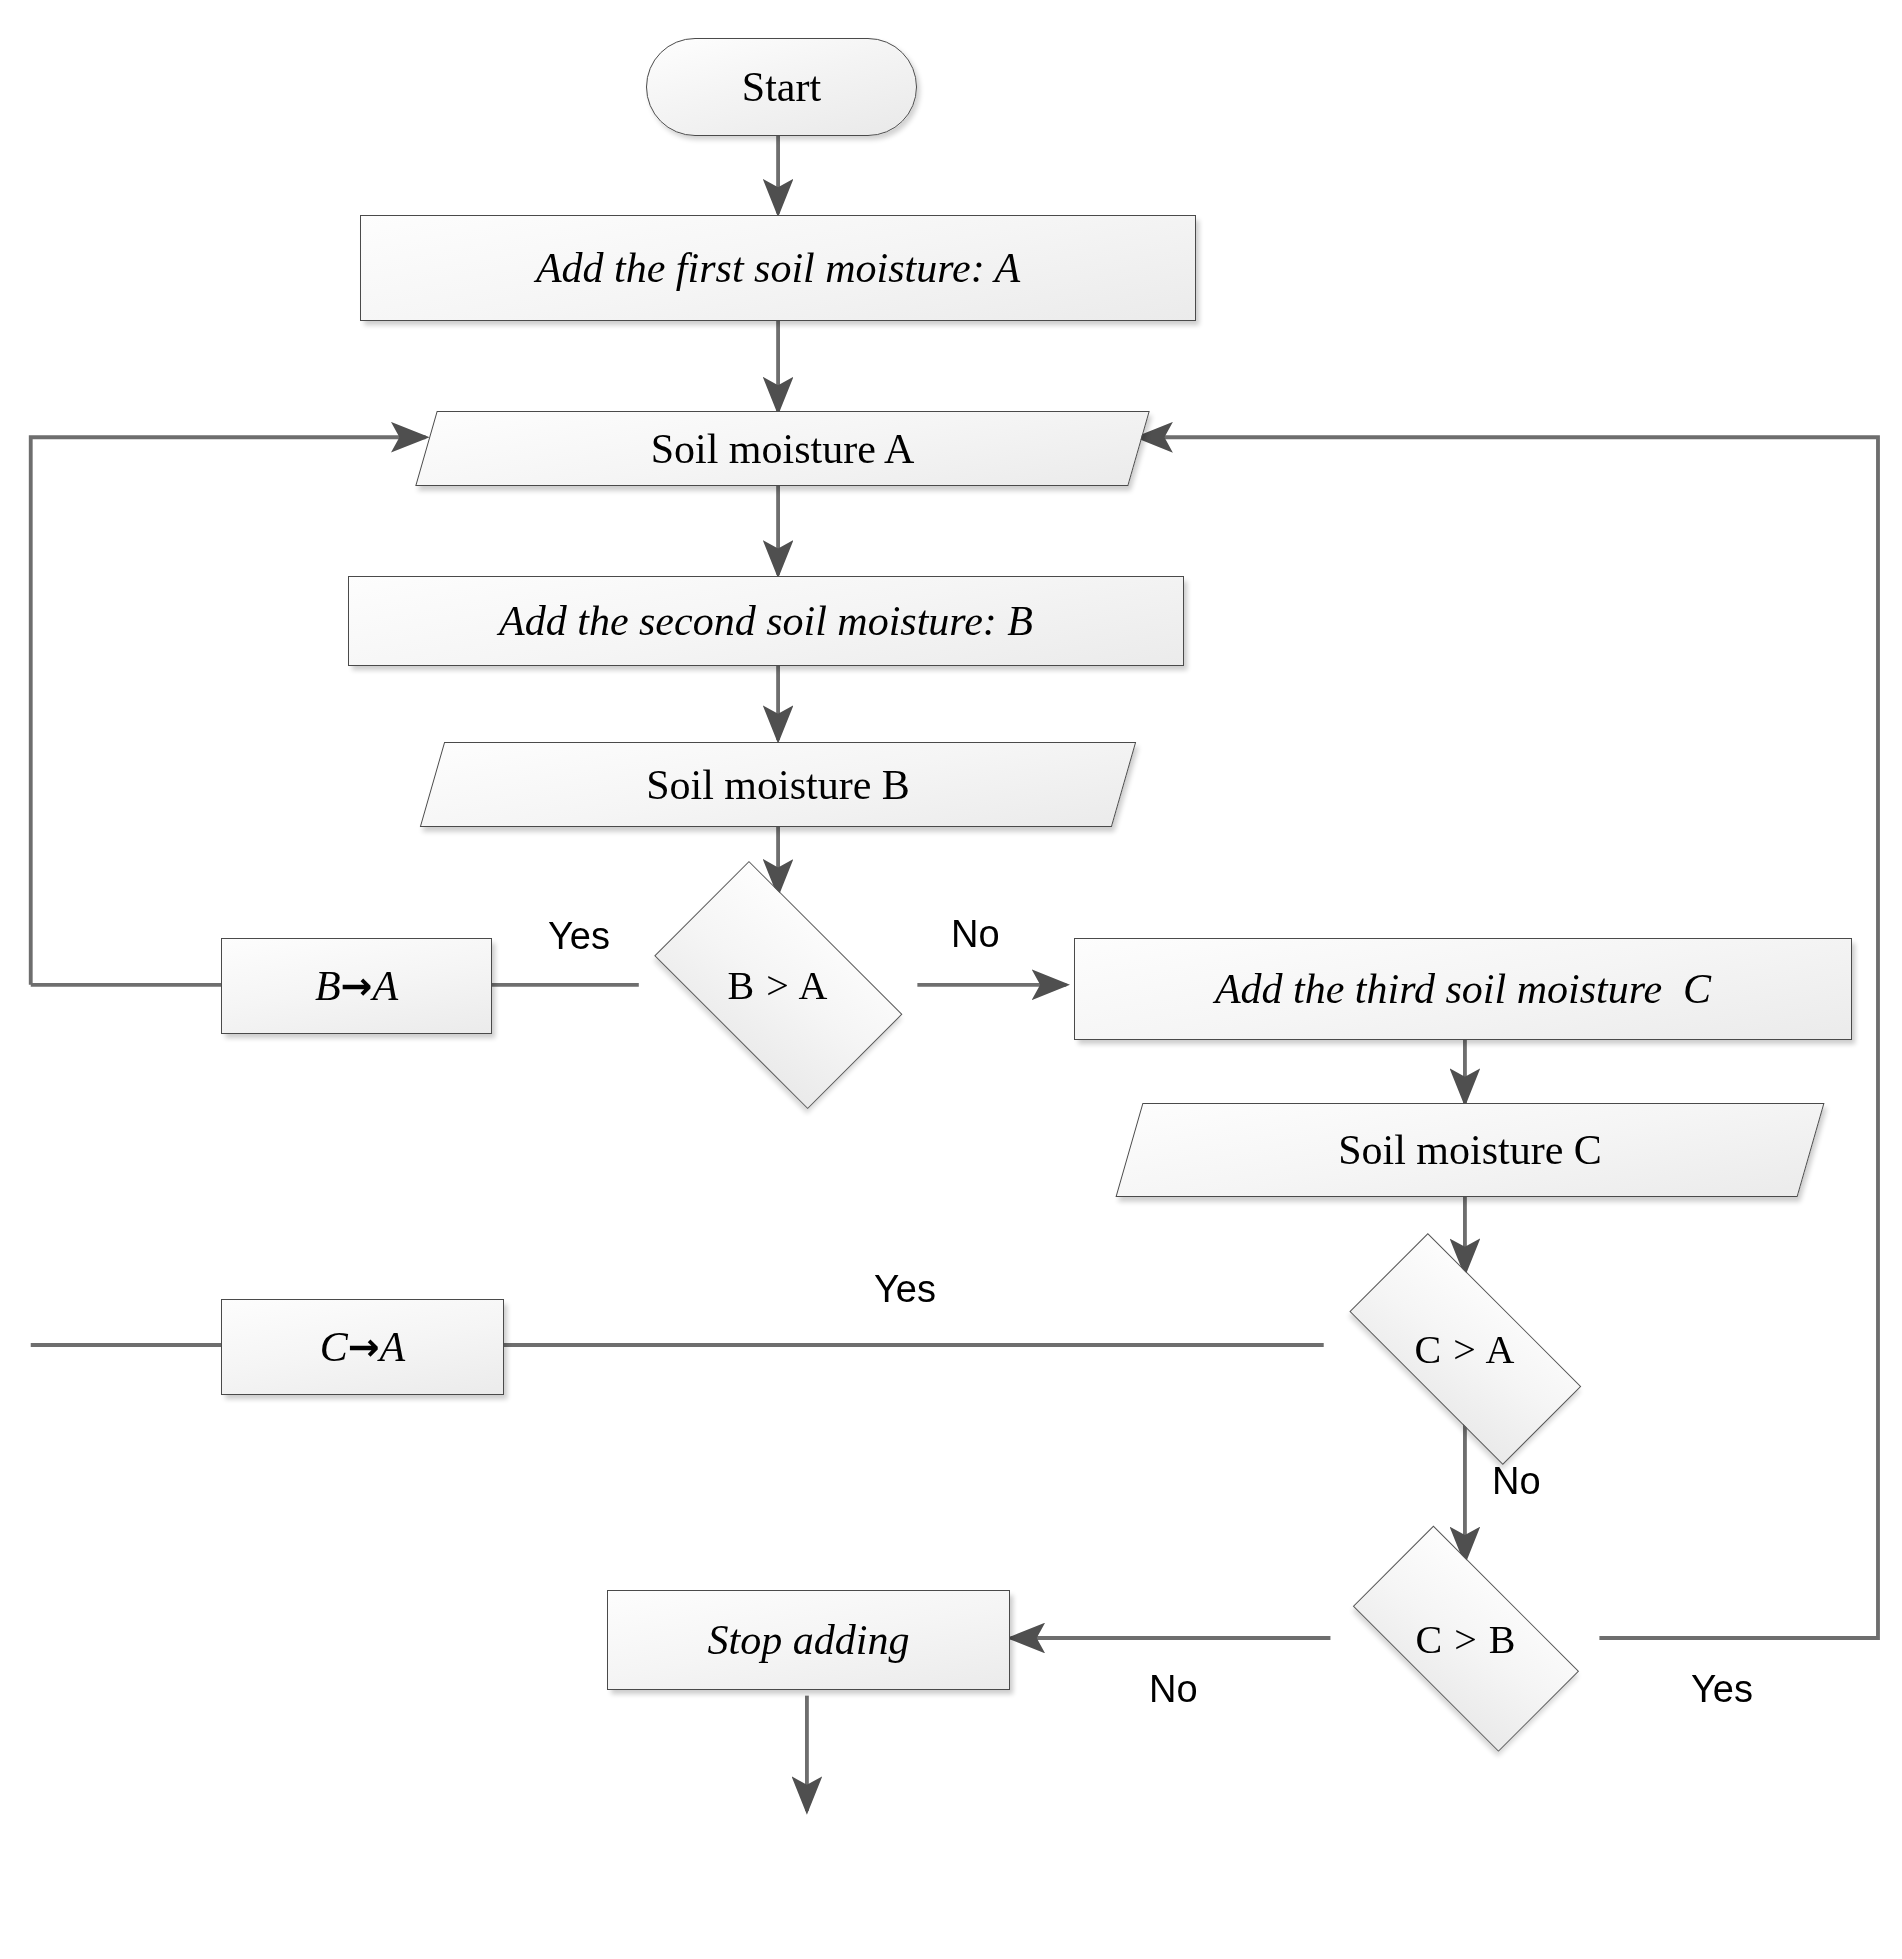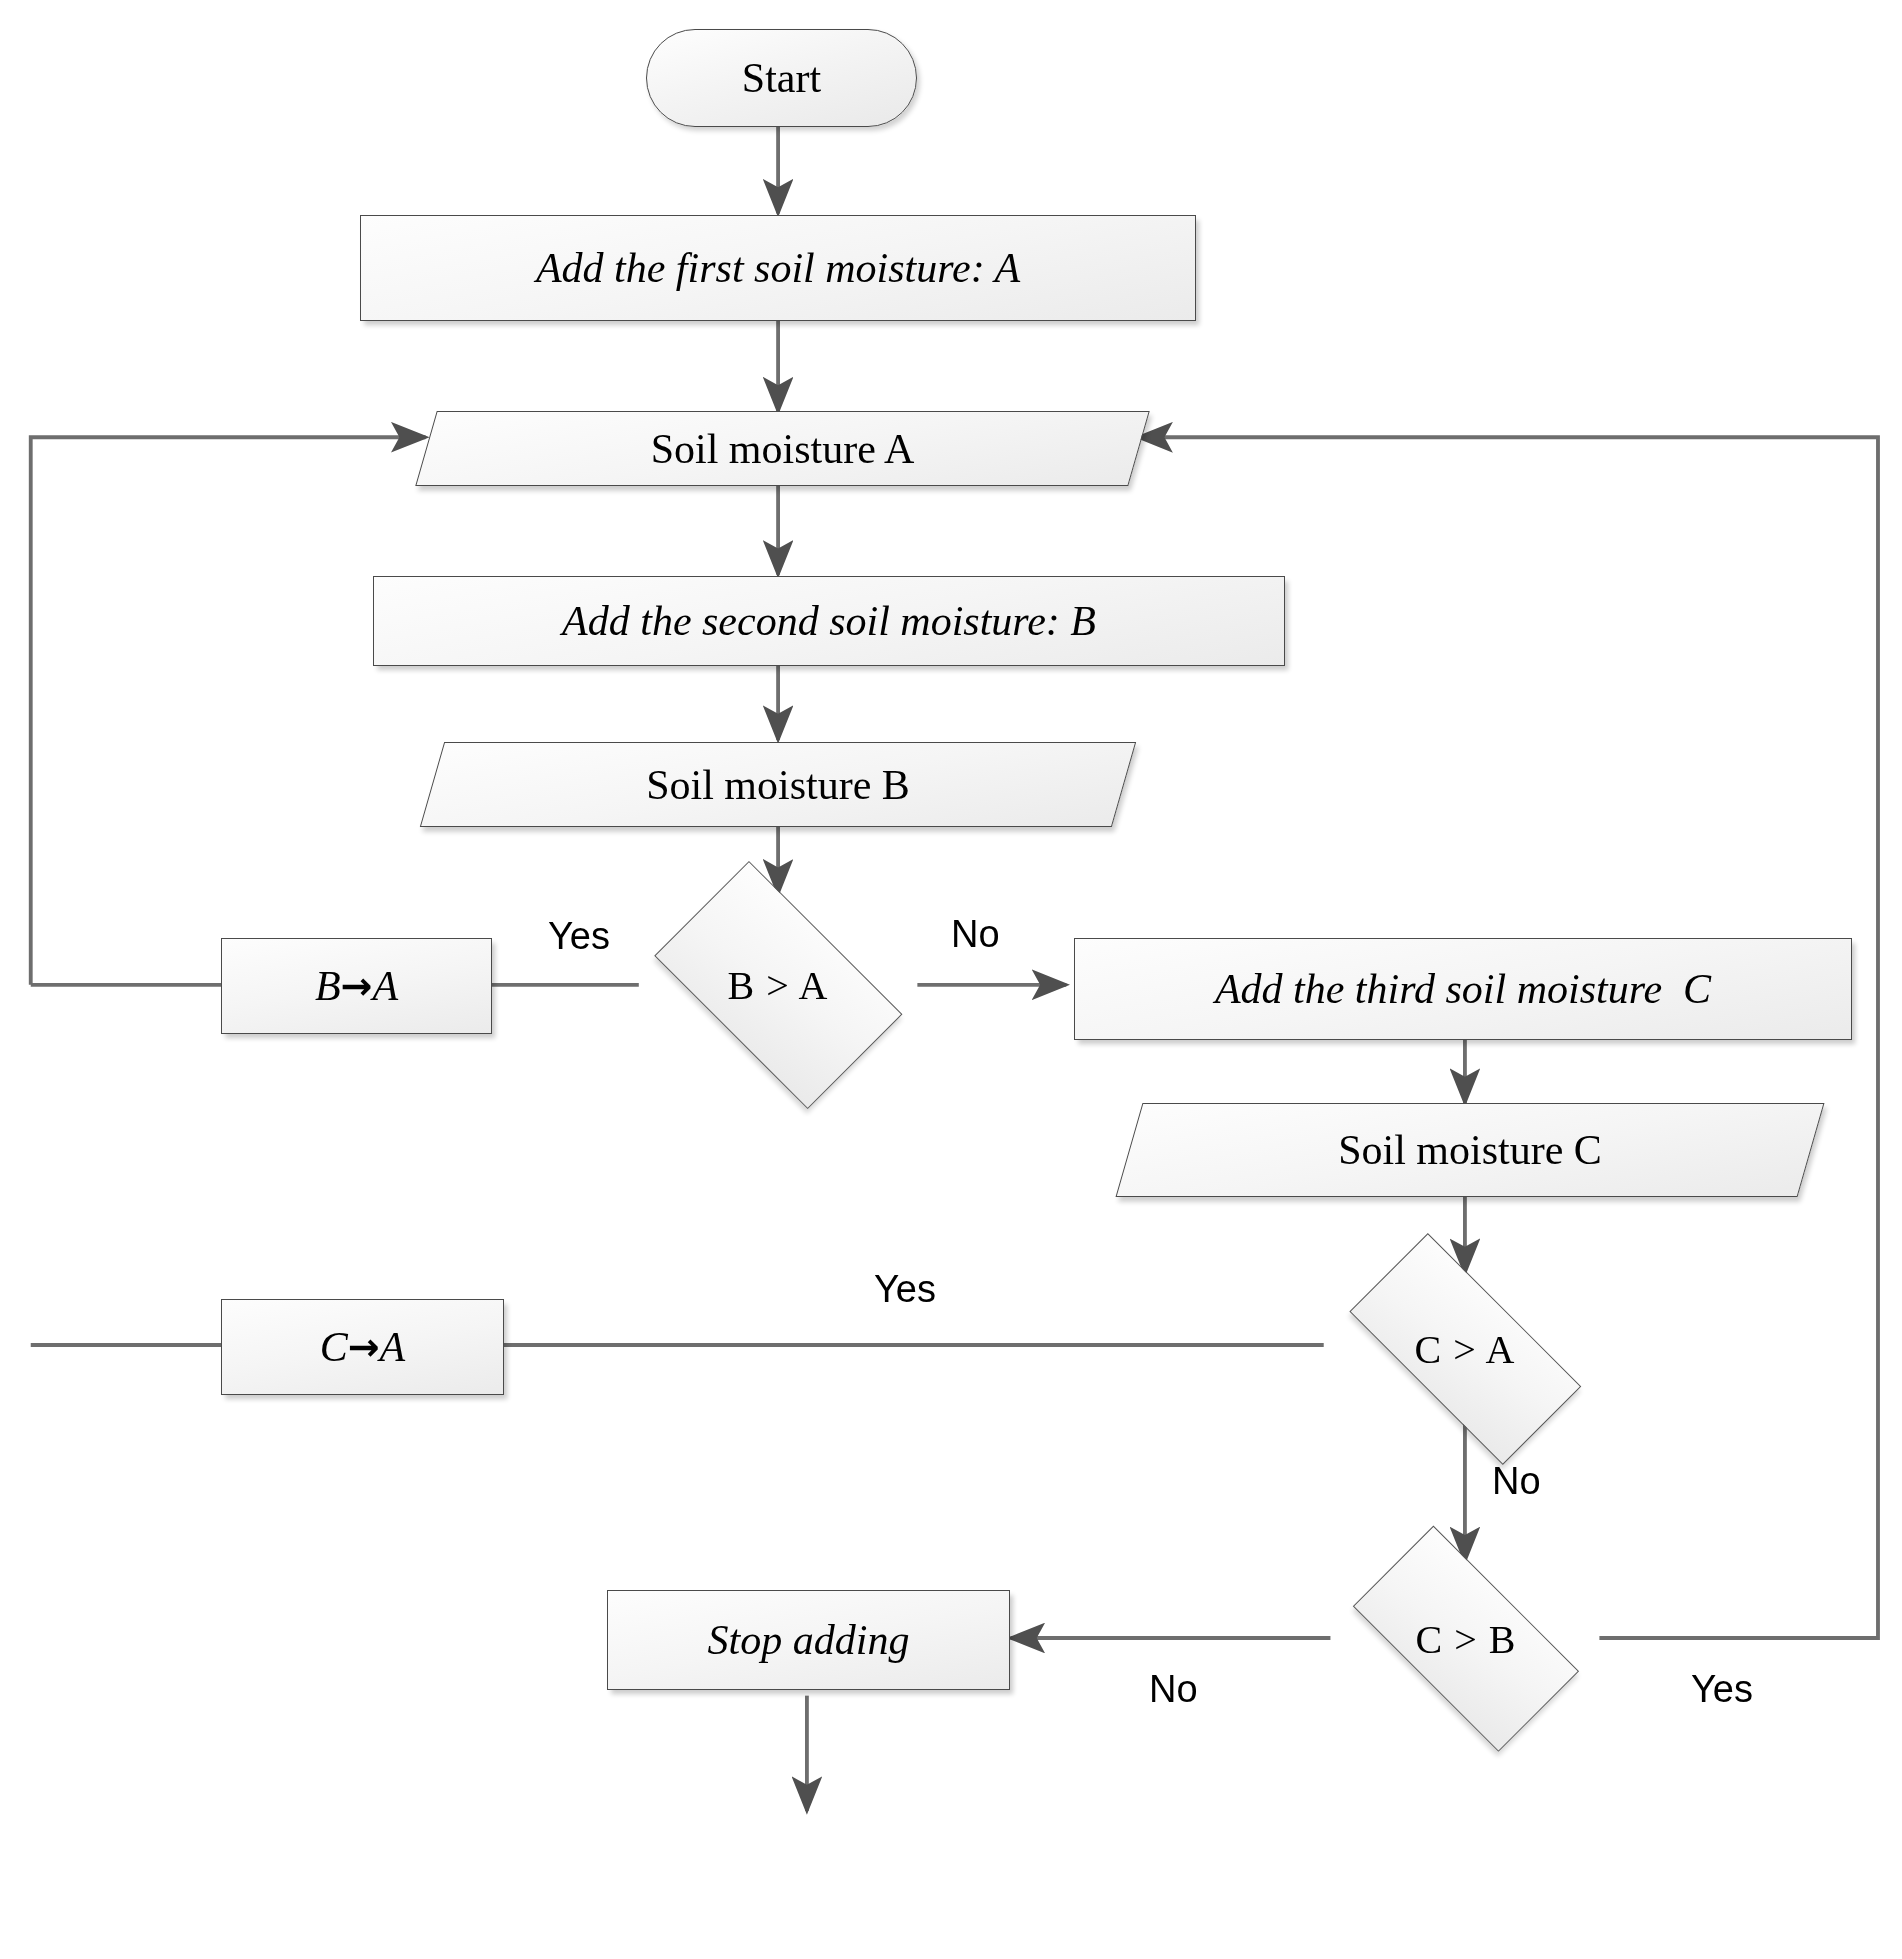--- a/index.html
+++ b/index.html
@@ -160,7 +160,7 @@
     </g>
   </svg>
 
-  <div class="node terminal" style="left:646px; top:29px; width:271px; height:98px;">
+  <div class="node terminal" style="left:646px; top:38px; width:271px; height:98px;">
     <span>Start</span>
   </div>
 

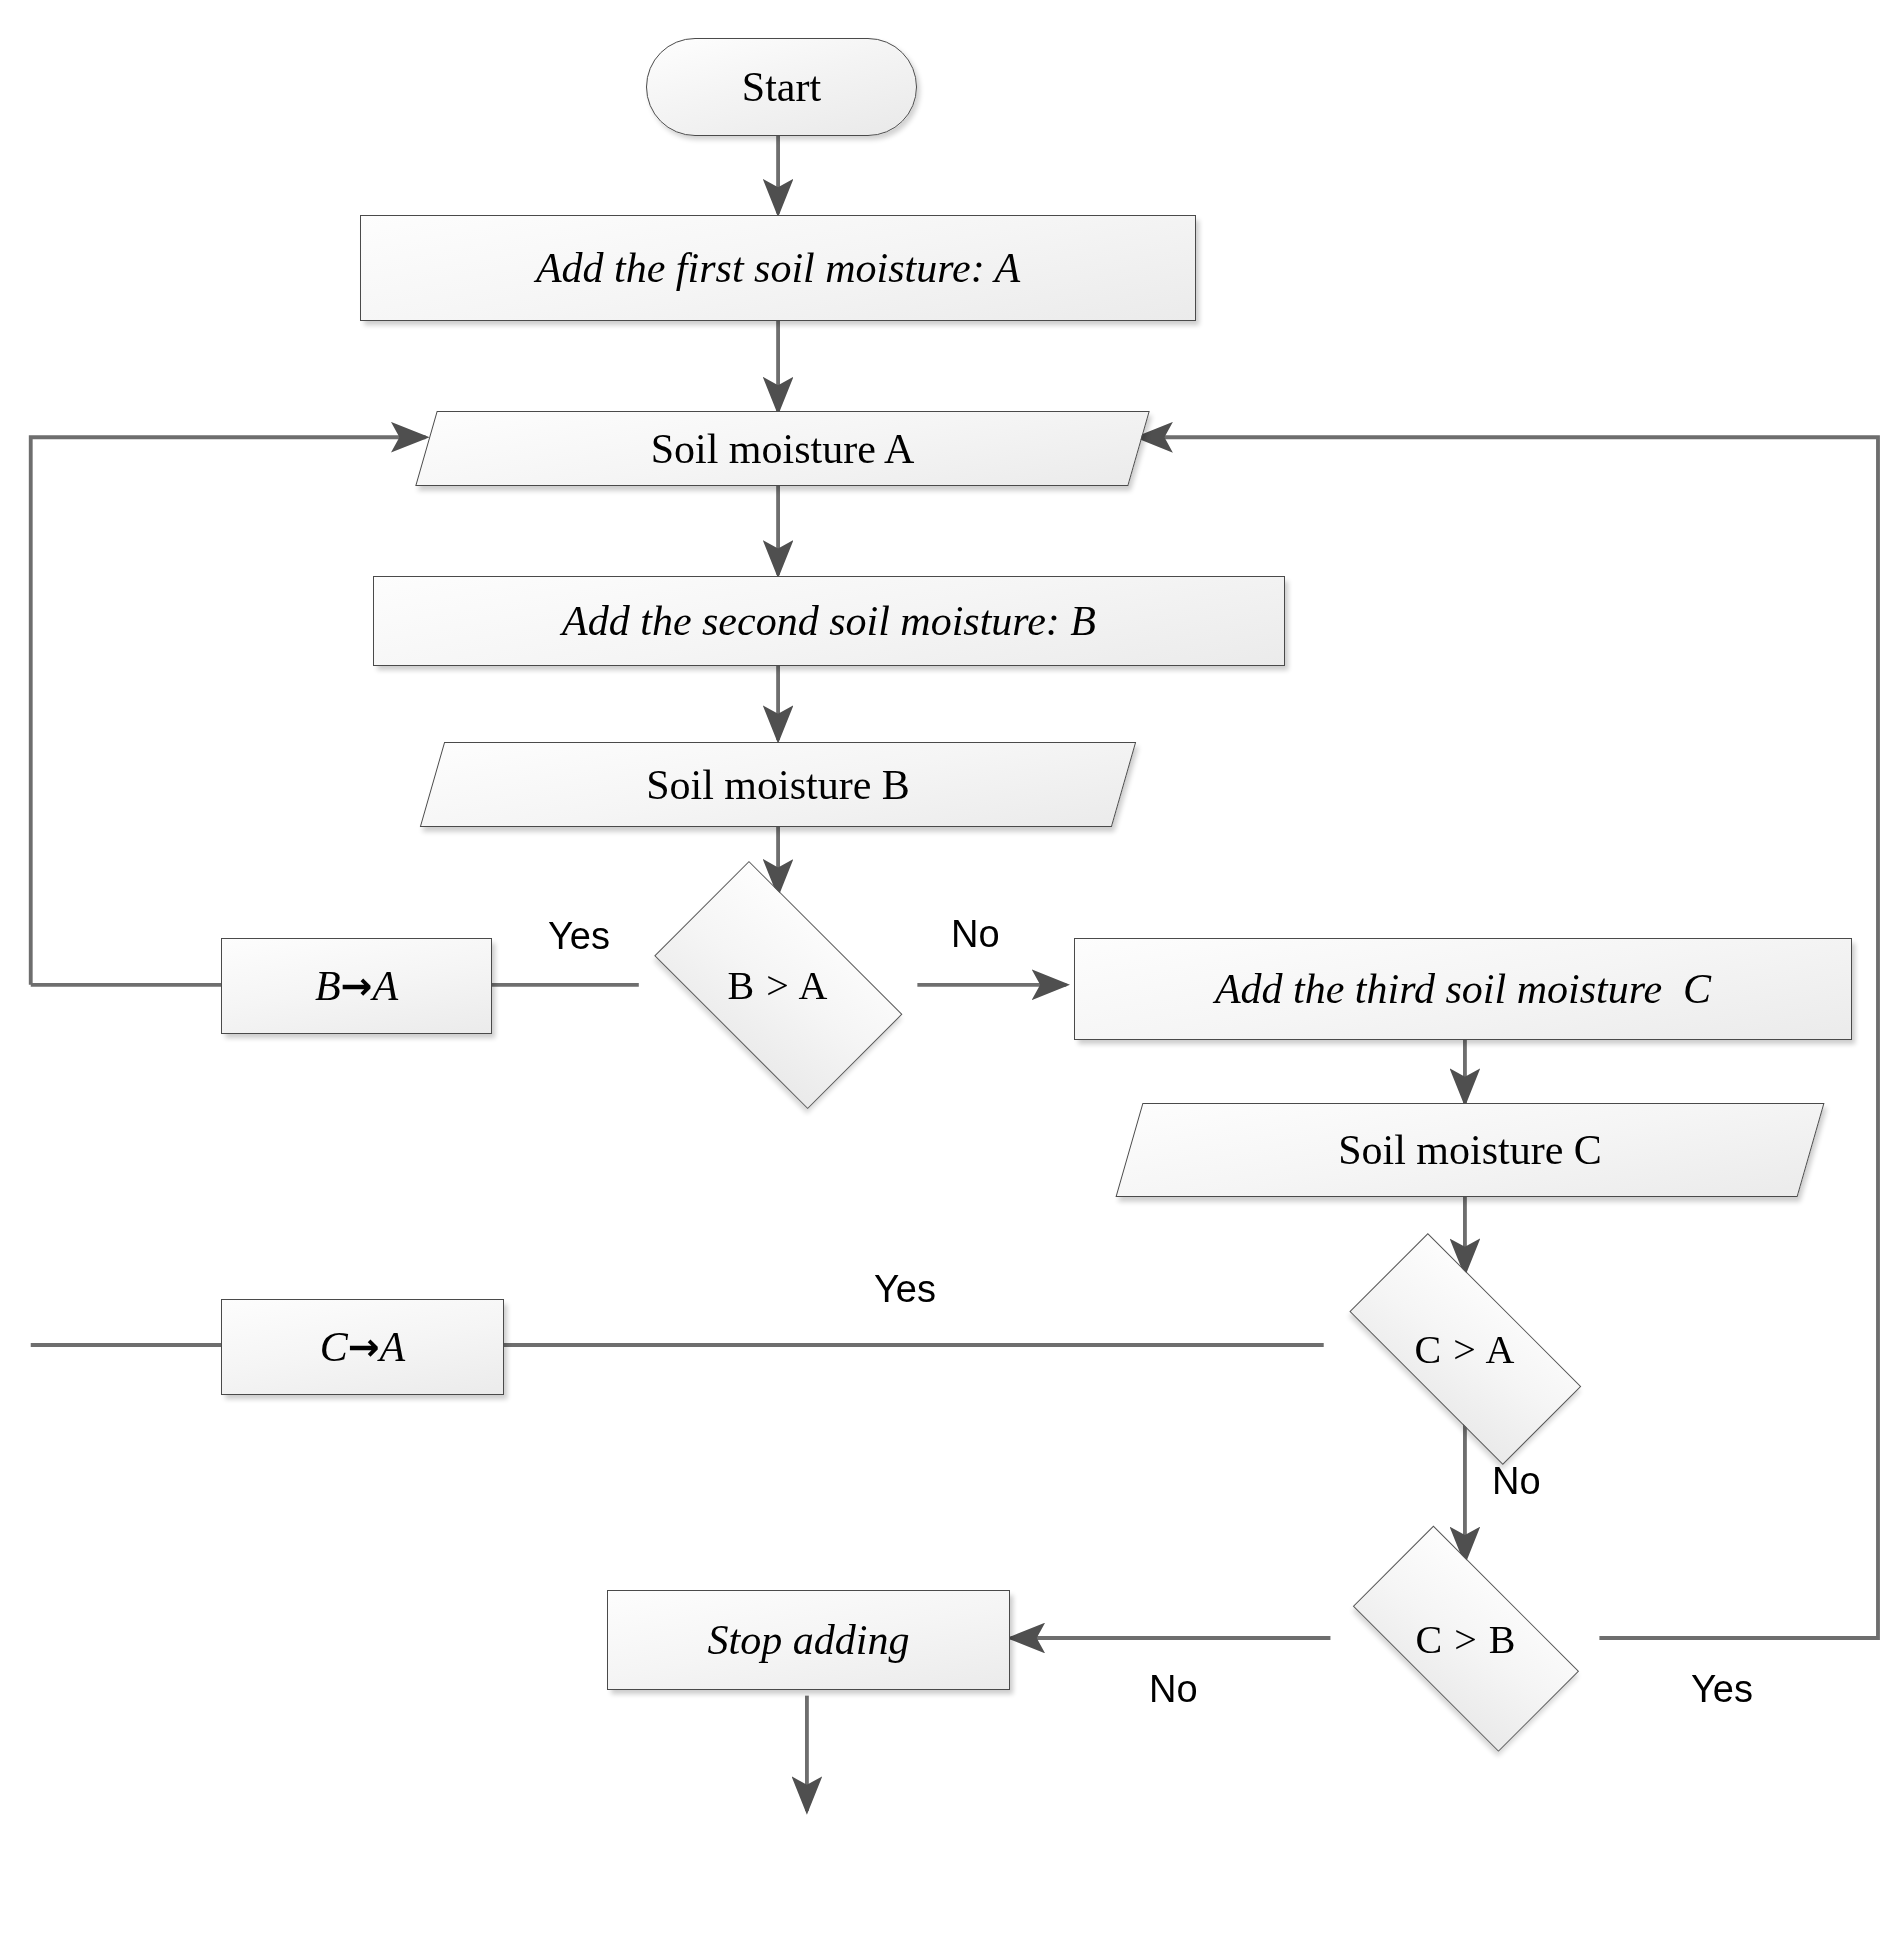--- a/index.html
+++ b/index.html
@@ -173,7 +173,7 @@
     <span class="label">Soil moisture A</span>
   </div>
 
-  <div class="node process" style="left:373px; top:576px; width:912px; height:90px;text-align:right;">
+  <div class="node process" style="left:348px; top:576px; width:836px; height:90px;text-align:right;">
     <span>Add the second soil moisture: B</span>
   </div>
 

